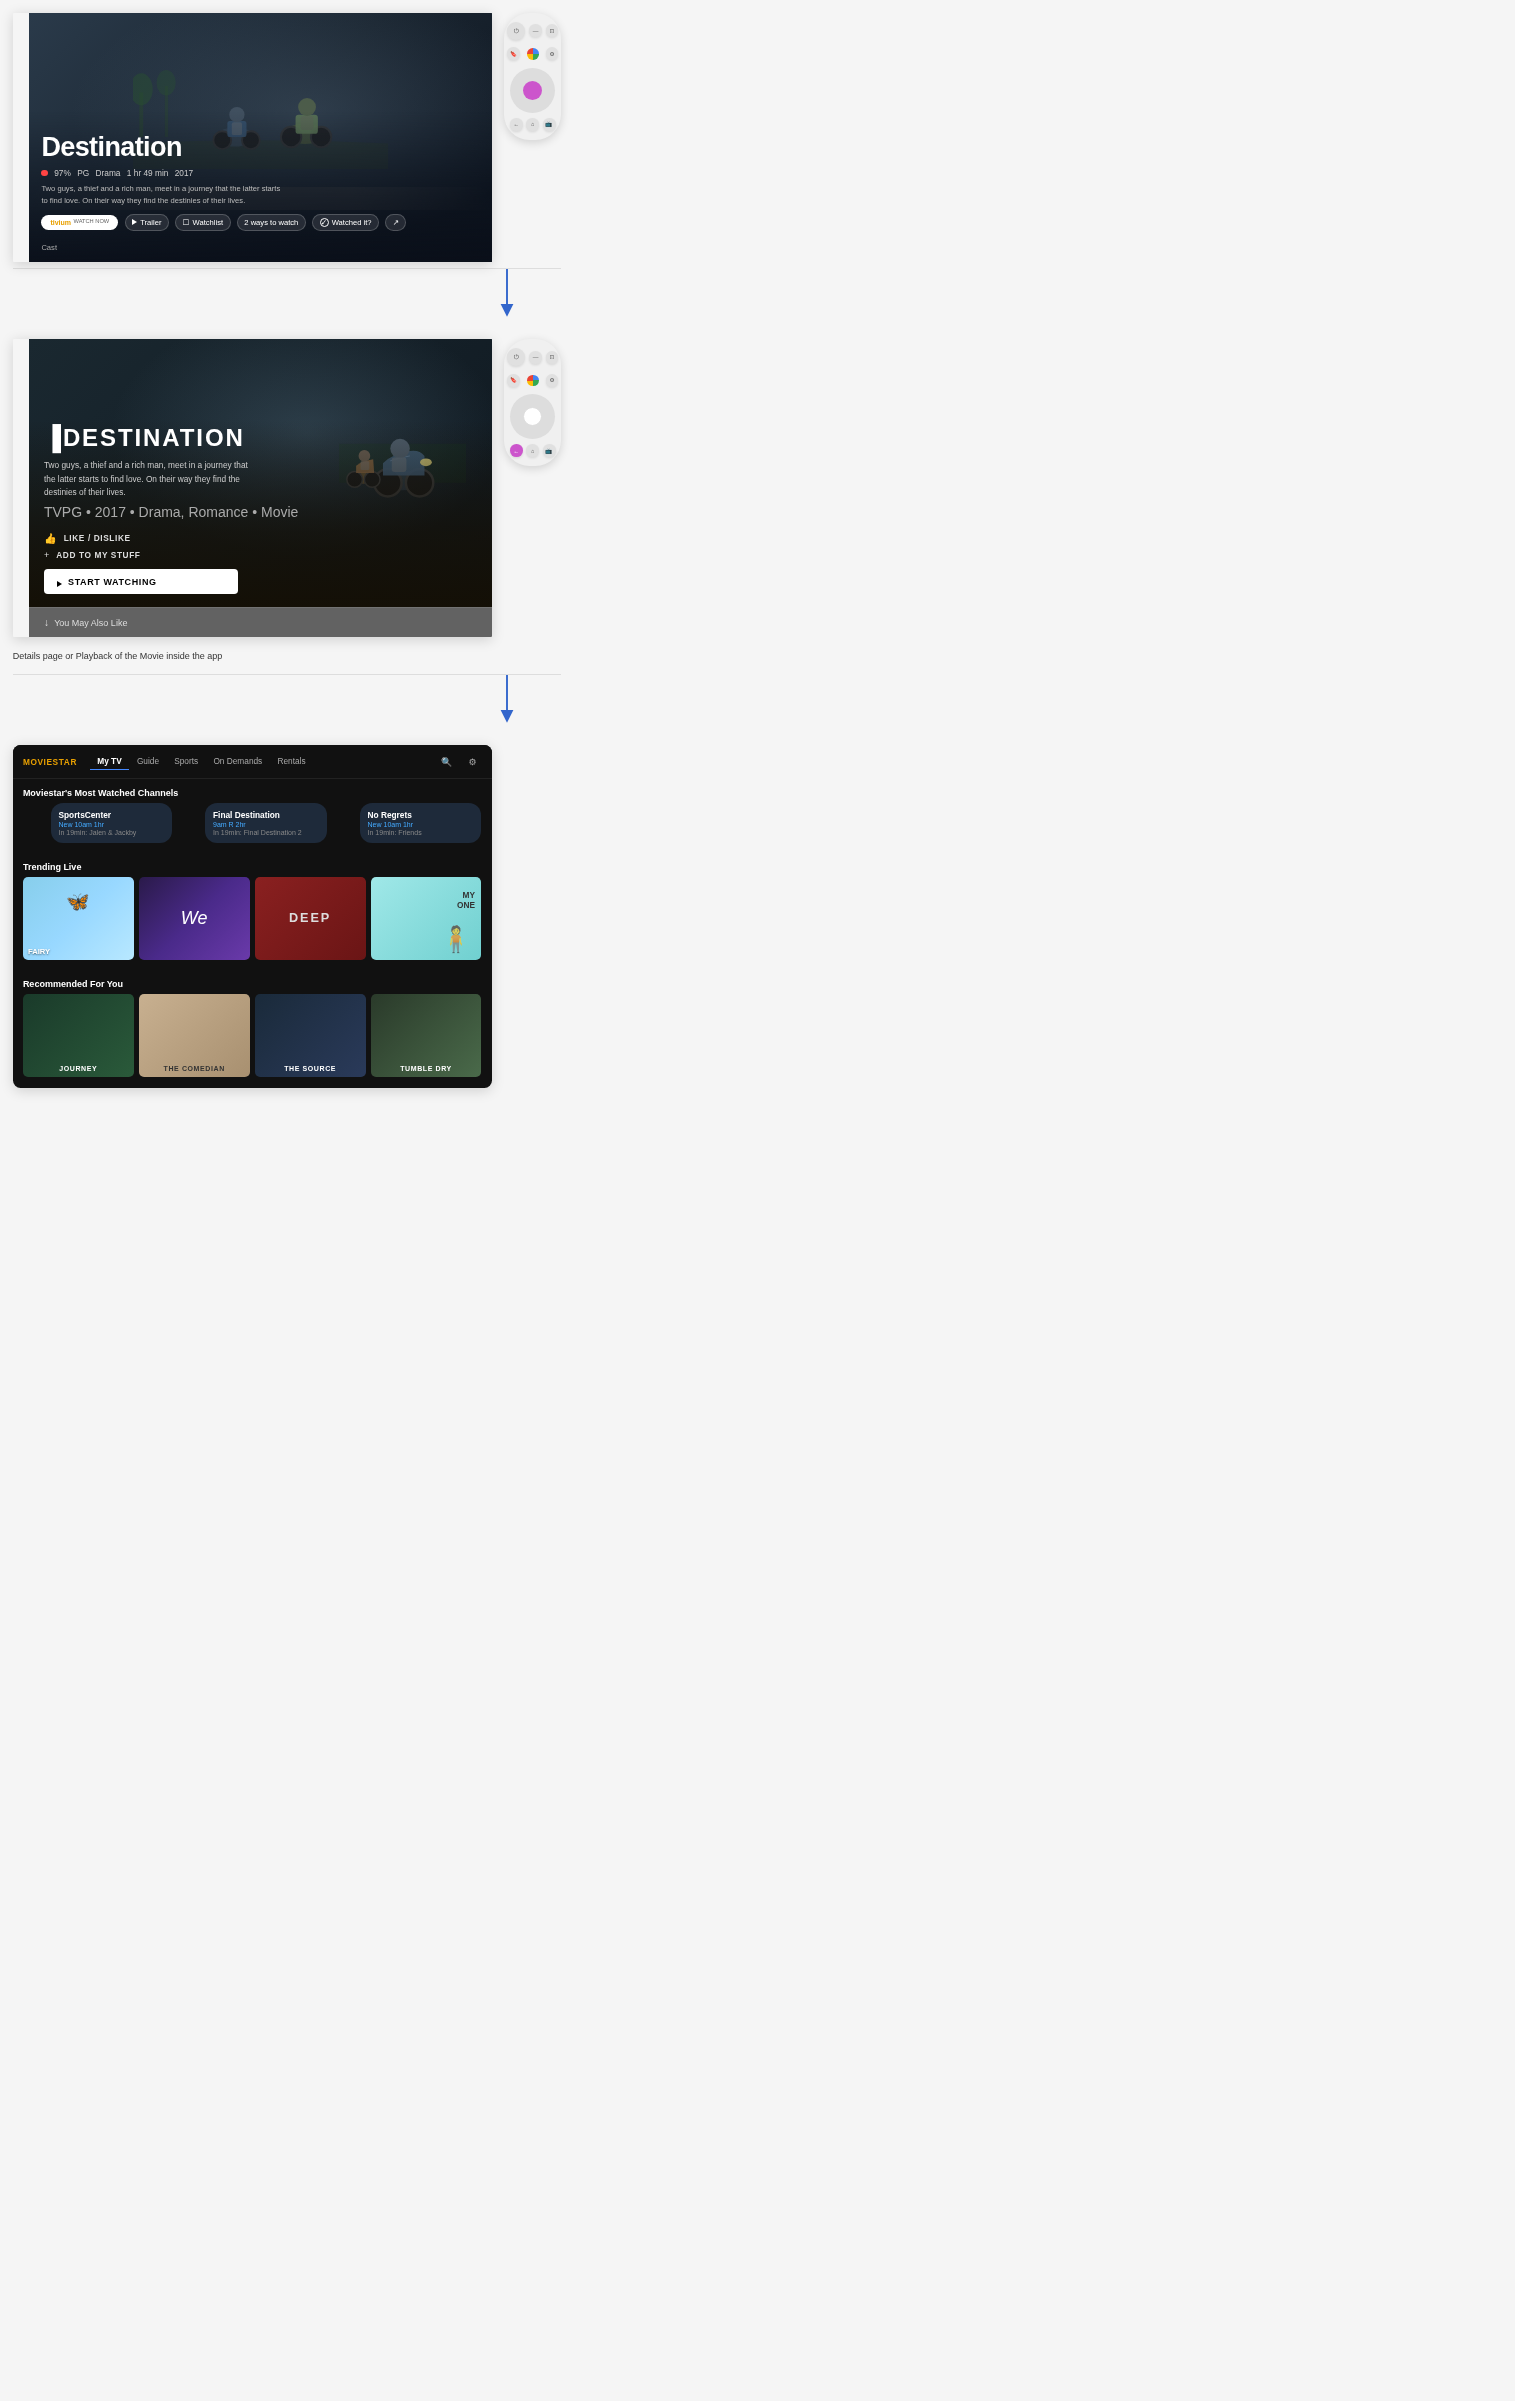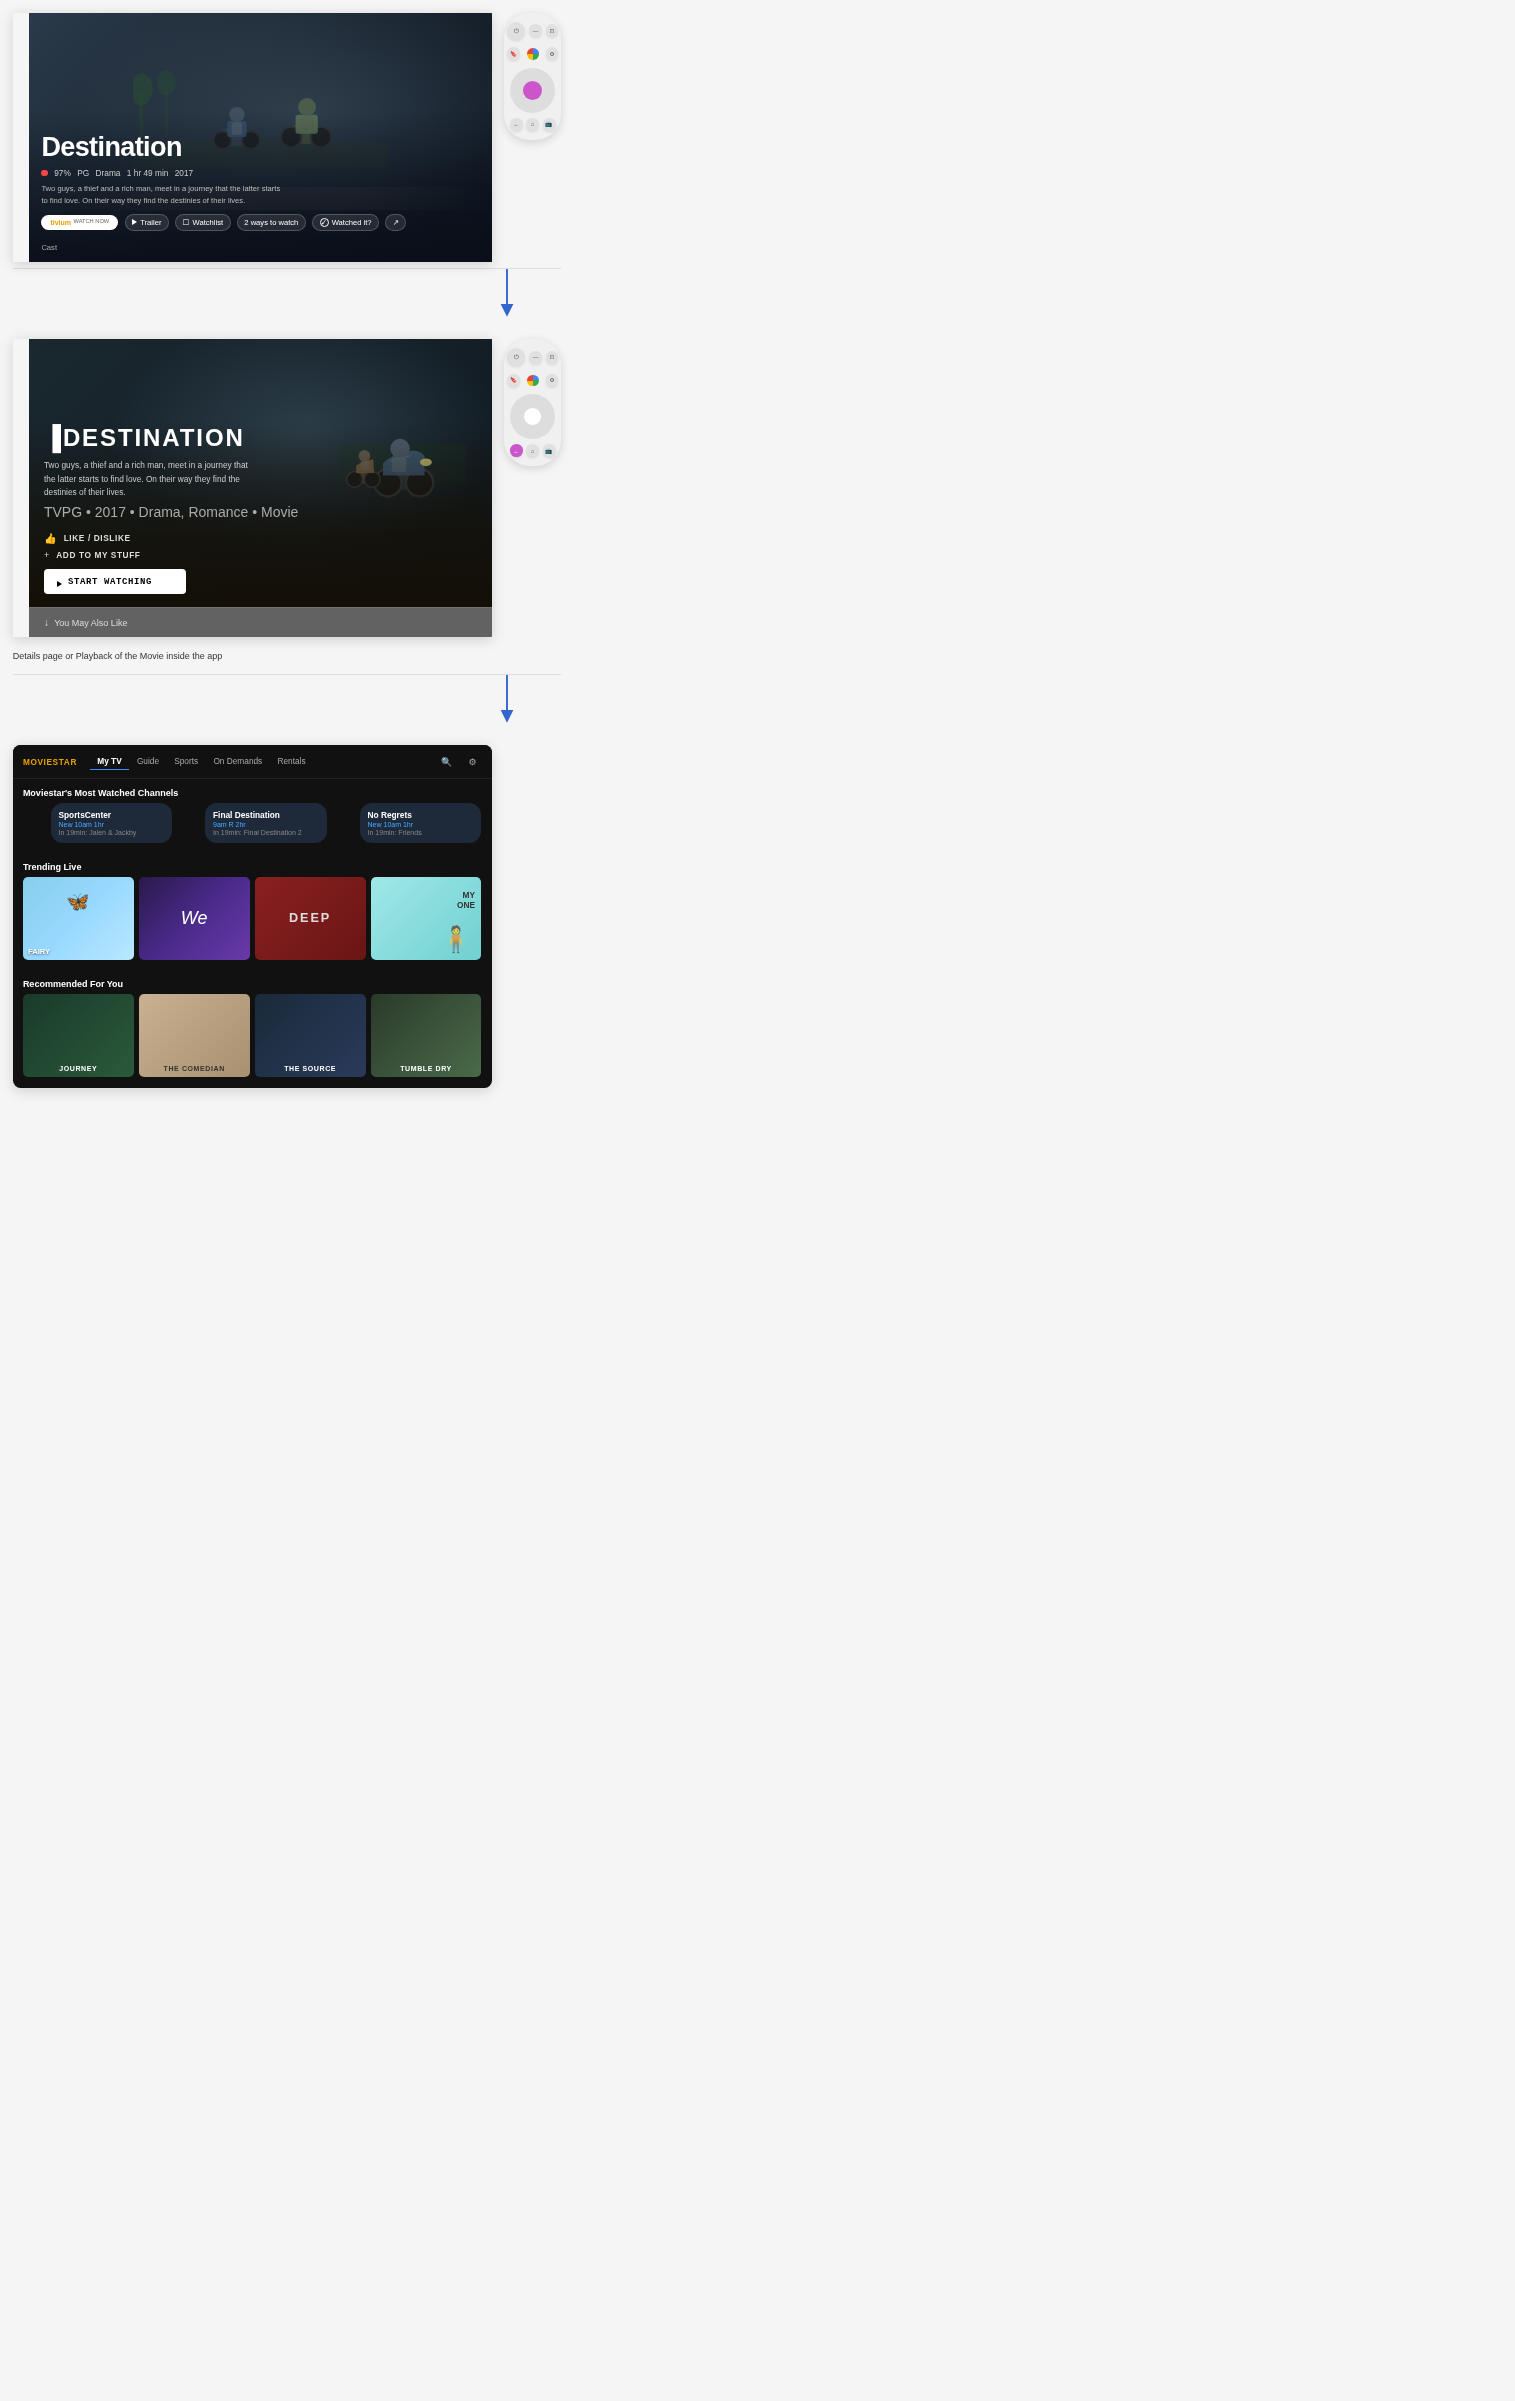--- a/index.html
+++ b/index.html
@@ -321,8 +321,7 @@
       display: flex;
       align-items: flex-end;
       gap: 6.4px;
-      width: 142px;
-      font-family: Liberation Mono, monospace;
+      width: 194px;
     }
 
     .you-may-also {

